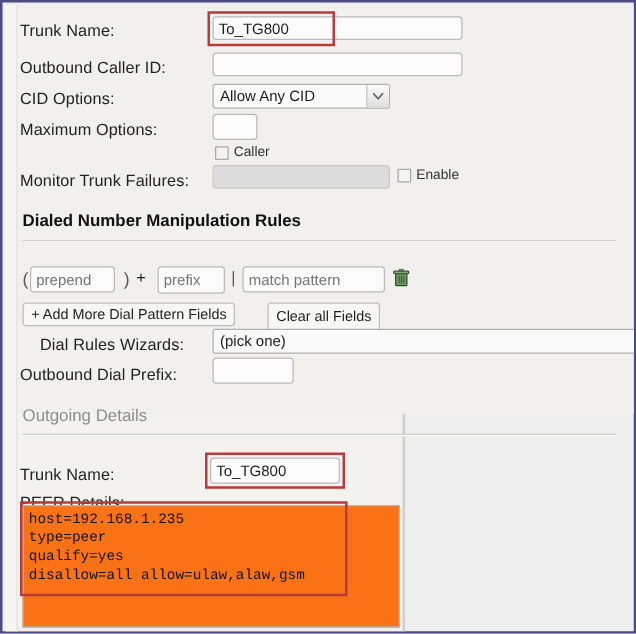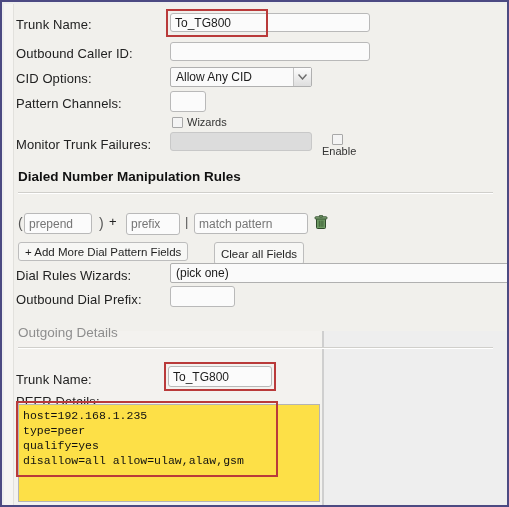--- a/index.html
+++ b/index.html
@@ -231,7 +231,7 @@
     </div>
 
     <div class="row" style="left:14px; top:90px;">
-      <span class="lbl">Pattern Channels:</span>
+      <span class="lbl">Maximum Options:</span>
     </div>
     <input class="txt" style="position: absolute; left: 168px; top: 89px; width: 36px; height: 21px;" value="">
 

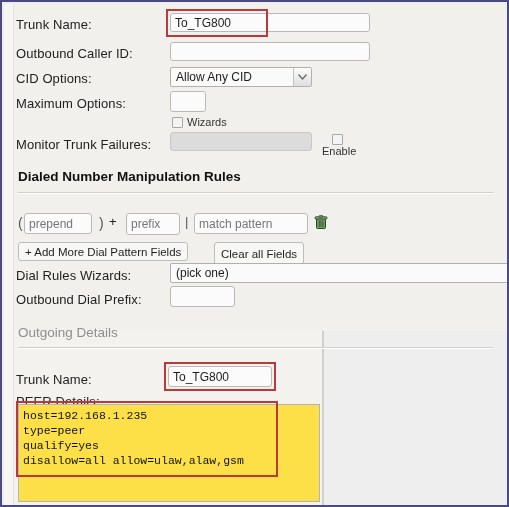--- a/index.html
+++ b/index.html
@@ -237,7 +237,7 @@
 
     <div style="position:absolute; left:170px; top:114px; display:flex; align-items:center;">
       <span class="chk"></span>
-      <span class="chk-lbl">Wizards</span>
+      <span class="chk-lbl">Caller</span>
     </div>
 
     <div class="row" style="left:14px; top:131px;">

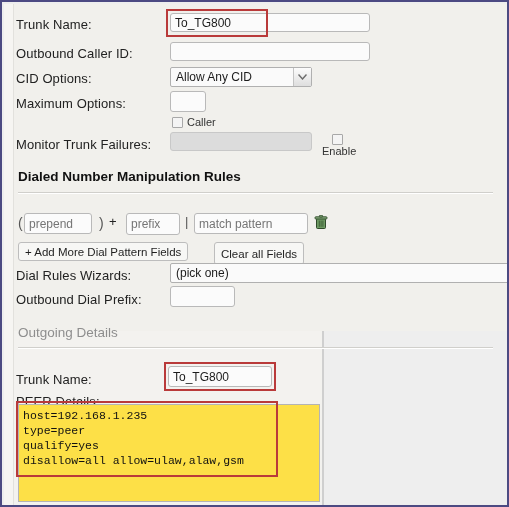--- a/index.html
+++ b/index.html
@@ -244,7 +244,7 @@
       <span class="lbl">Monitor Trunk Failures:</span>
     </div>
     <input class="txt" disabled="" style="position: absolute; left: 168px; top: 130px; width: 142px;" value="">
-    <div style="position:absolute; left:316px; top:132px; display:flex; align-items:center;flex-direction:column;">
+    <div style="position:absolute; left:316px; top:132px; display:flex; align-items:center;">
       <span class="chk"></span>
       <span class="chk-lbl">Enable</span>
     </div>

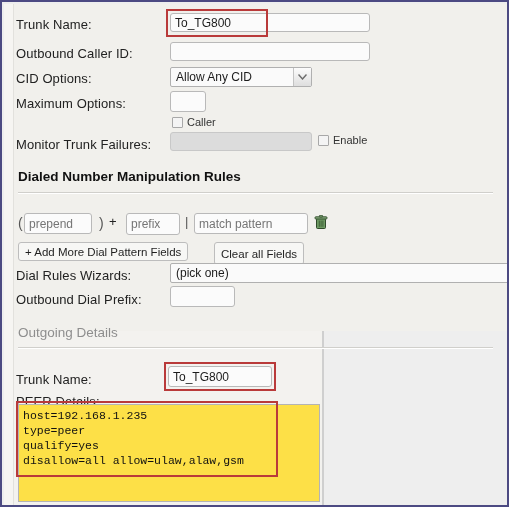--- a/index.html
+++ b/index.html
@@ -274,7 +274,7 @@
     <div class="btn" style="position:absolute; left:16px; top:240px; height:19px;">+ Add More Dial Pattern Fields</div>
     <div class="btn" style="position:absolute; left:212px; top:240px; height:23px;">Clear all Fields</div>
 
-    <div class="row" style="left:14px; top:262px;">
+    <div class="row" style="left:30px; top:262px;">
       <span class="lbl">Dial Rules Wizards:</span>
     </div>
     <div class="sel" style="position:absolute; left:168px; top:261px; width:381px;">

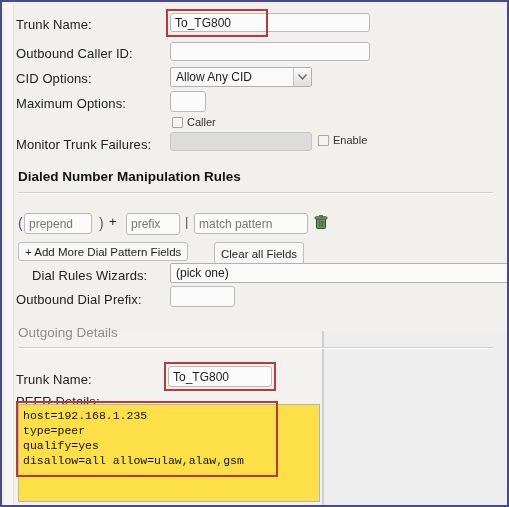--- a/index.html
+++ b/index.html
@@ -171,7 +171,7 @@
     position: absolute;
     box-sizing: border-box;
     border: 1px solid #b4b4b4;
-    background: #fde047;
+    background: #f97316;
     font-family: "Liberation Mono", monospace;
     font-size: 11.5px;
     line-height: 15px;

